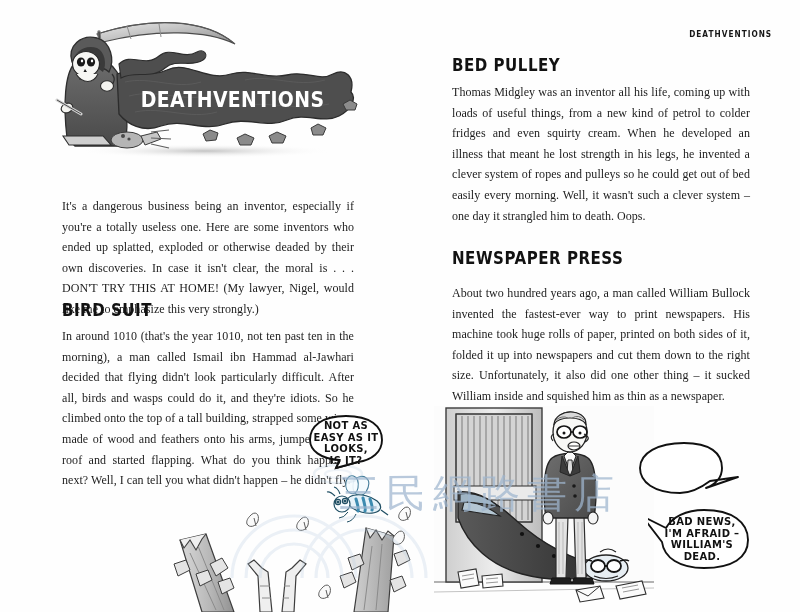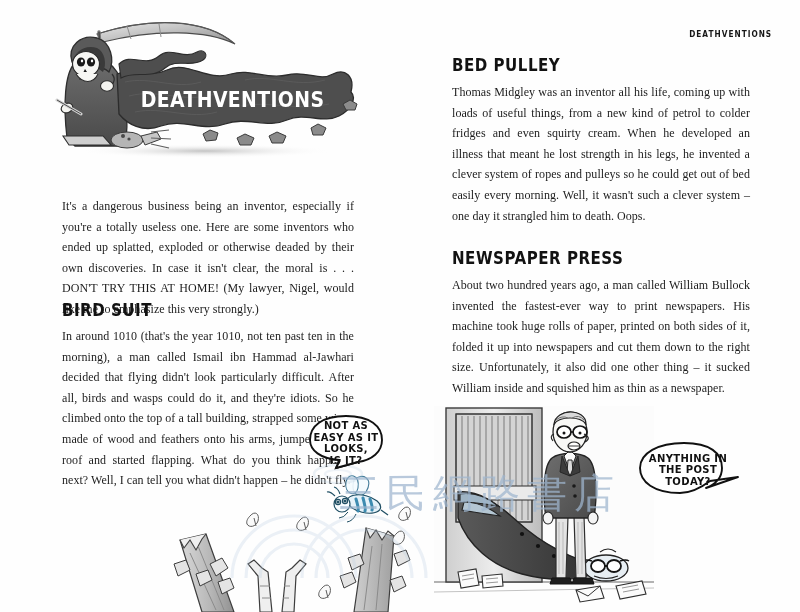--- a/index.html
+++ b/index.html
@@ -68,7 +68,7 @@
   #bed-head     { position: absolute; left: 452px; top: 55px; }
   #bed-para     { position: absolute; left: 452px; top: 82px; width: 298px; }
   #news-head    { position: absolute; left: 452px; top: 248px; }
-  #news-para    { position: absolute; left: 452px; top: 275px; width: 298px; }
+  #news-para    { position: absolute; left: 452px; top: 283px; width: 298px; }
 
   
   .wrapbox { width: 292px; }

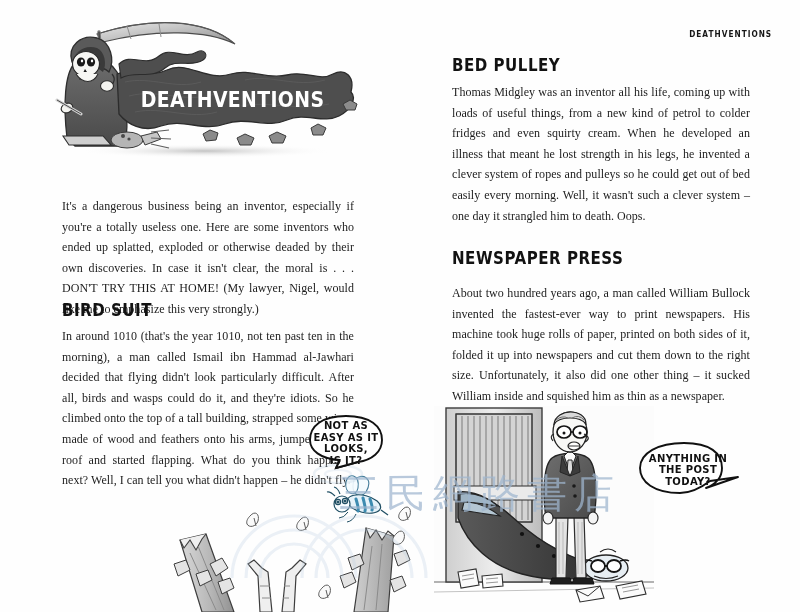--- a/index.html
+++ b/index.html
@@ -500,9 +500,6 @@
                L 102 36 L 74 40
                C 66 46, 56 52, 44 52 C 18 52, 4 41, 4 27 C 4 12, 22 2, 48 2 Z" fill="#ffffff" stroke="#111111" stroke-width="1.9" stroke-linejoin="round"></path>
     </svg>
-    <div class="bubble-txt" style="white-space:pre-line">ANYTHING IN
-THE POST
-TODAY?</div>
   </div>
 
 

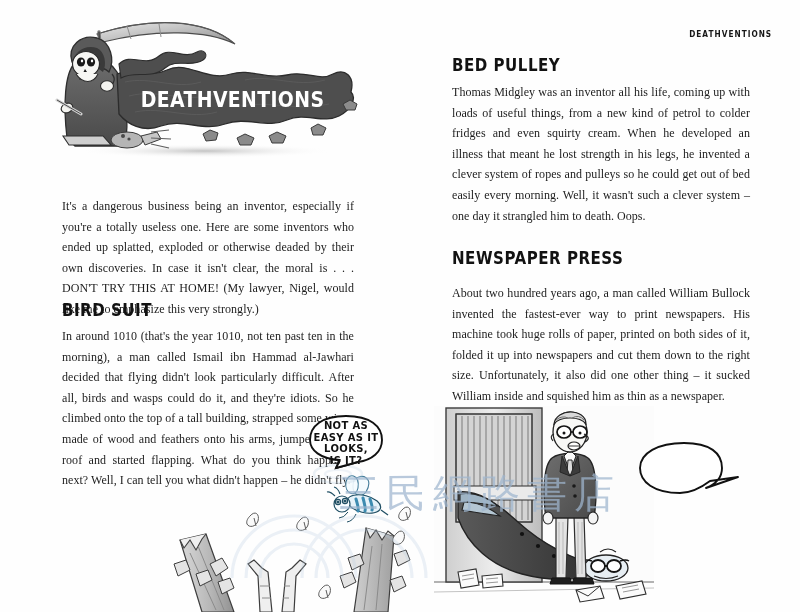--- a/index.html
+++ b/index.html
@@ -502,6 +502,18 @@
     </svg>
   </div>
 
+  <div id="bubble-news" class="bubble">
+    <svg viewBox="0 0 108 66" width="108" height="66" xmlns="http://www.w3.org/2000/svg">
+      <path d="M56 4 C 84 4, 100 16, 100 34 C 100 52, 84 62, 56 62
+               C 32 62, 16 52, 14 36
+               L -6 10 L 18 22
+               C 24 11, 38 4, 56 4 Z" fill="#ffffff" stroke="#111111" stroke-width="1.9" stroke-linejoin="round"></path>
+    </svg>
+    <div class="bubble-txt" style="white-space:pre-line">BAD NEWS,
+I'M AFRAID –
+WILLIAM'S
+DEAD.</div>
+  </div>
 
 </div>
 

